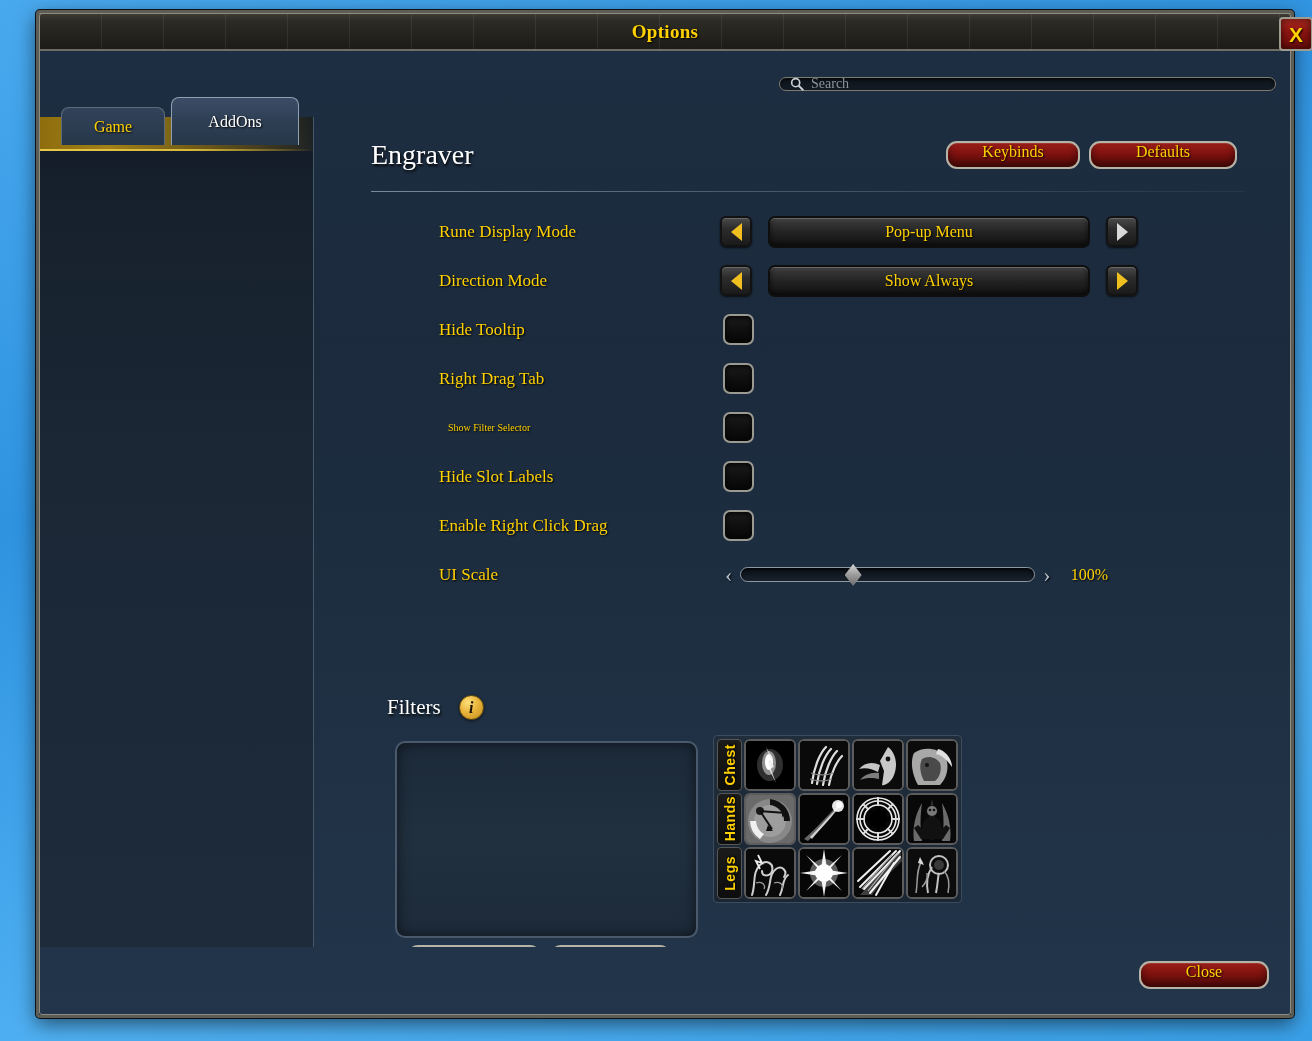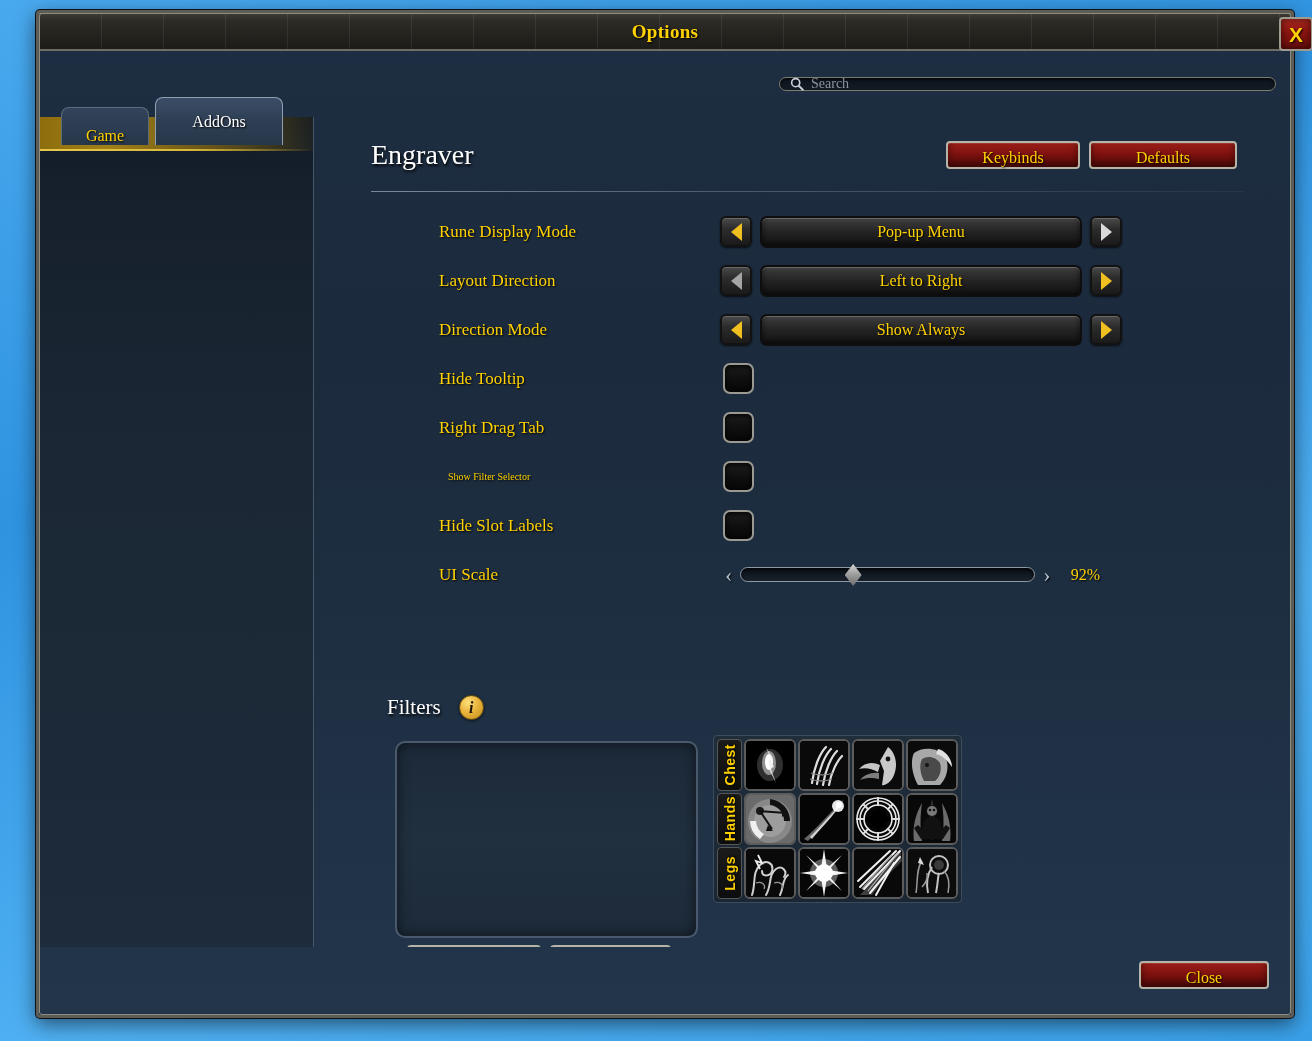--- a/index.html
+++ b/index.html
@@ -100,11 +100,10 @@
     position: relative;
   }
   .tab.inactive {
-    width: 88px; height: 38px;
+    width: 104px; height: 38px;
     color: #ffd100;
     background: linear-gradient(180deg, #32435a 0%, #27374a 100%);
     border-color: #5d6a7b;
-    align-items: flex-end;
   }
   .tab.active {
     width: 128px; height: 48px;

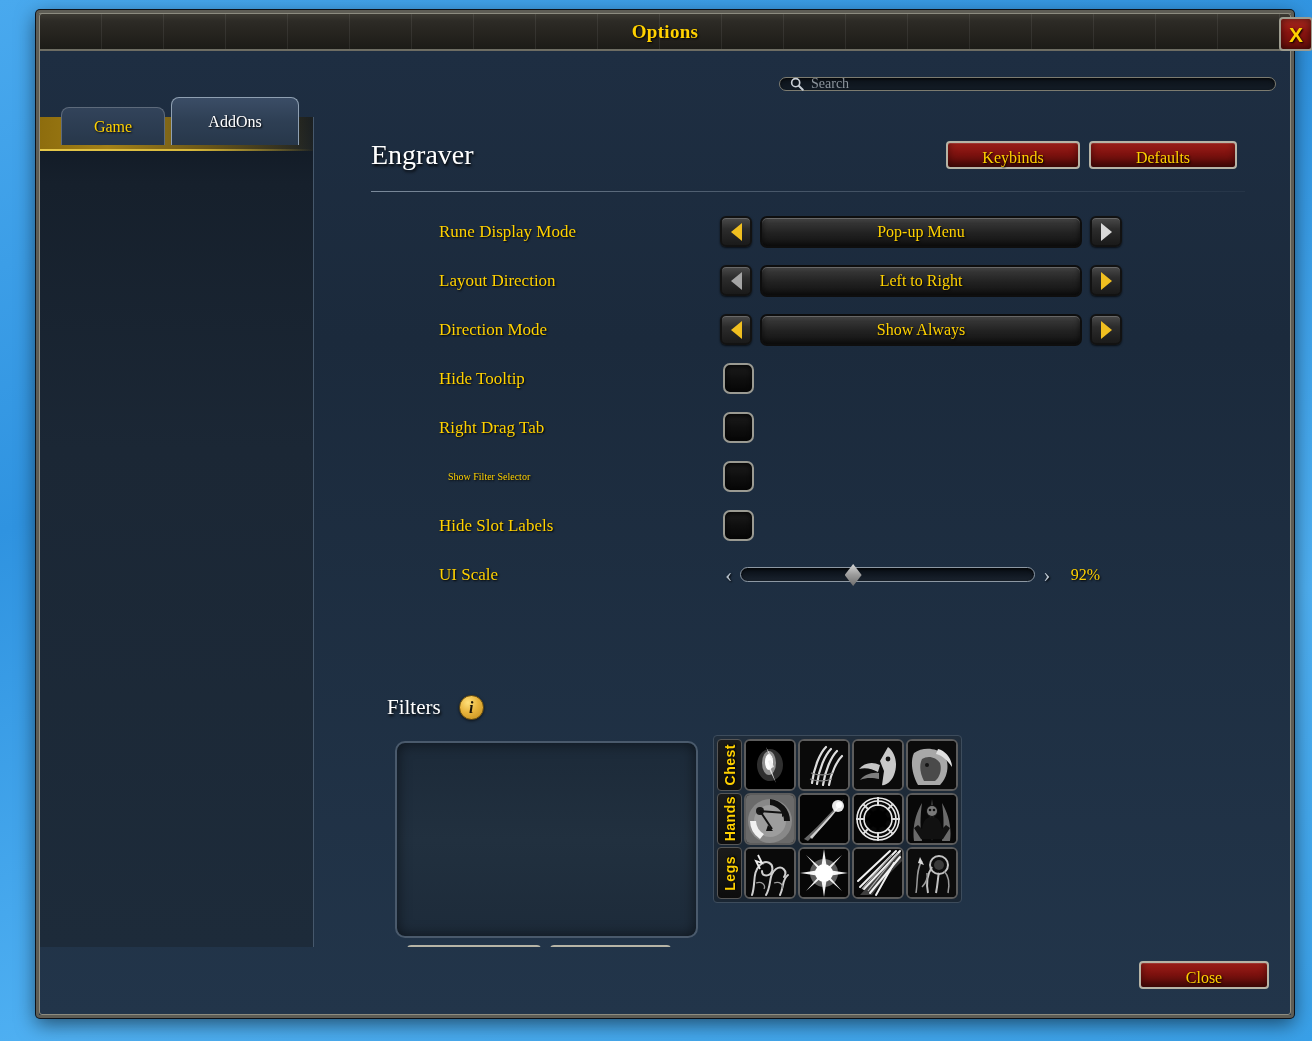--- a/index.html
+++ b/index.html
@@ -212,12 +212,12 @@
   .red-button {
     background: linear-gradient(180deg, #9f2019 0%, #821310 40%, #5c0b08 100%);
     border: 2px solid #b6b4a6;
-    border-radius: 4px;
+    border-radius: 11px;
     color: #ffd100;
     font-size: 16px;
     font-family: "Liberation Serif", serif;
     text-shadow: 1px 1px 2px #000;
-    display: flex; align-items: flex-end; justify-content: center;
+    display: flex; align-items: flex-start; justify-content: center;
     cursor: pointer;
     box-shadow: inset 0 1px 0 rgba(255,255,255,.12), inset 0 -4px 8px rgba(0,0,0,.45);
   }

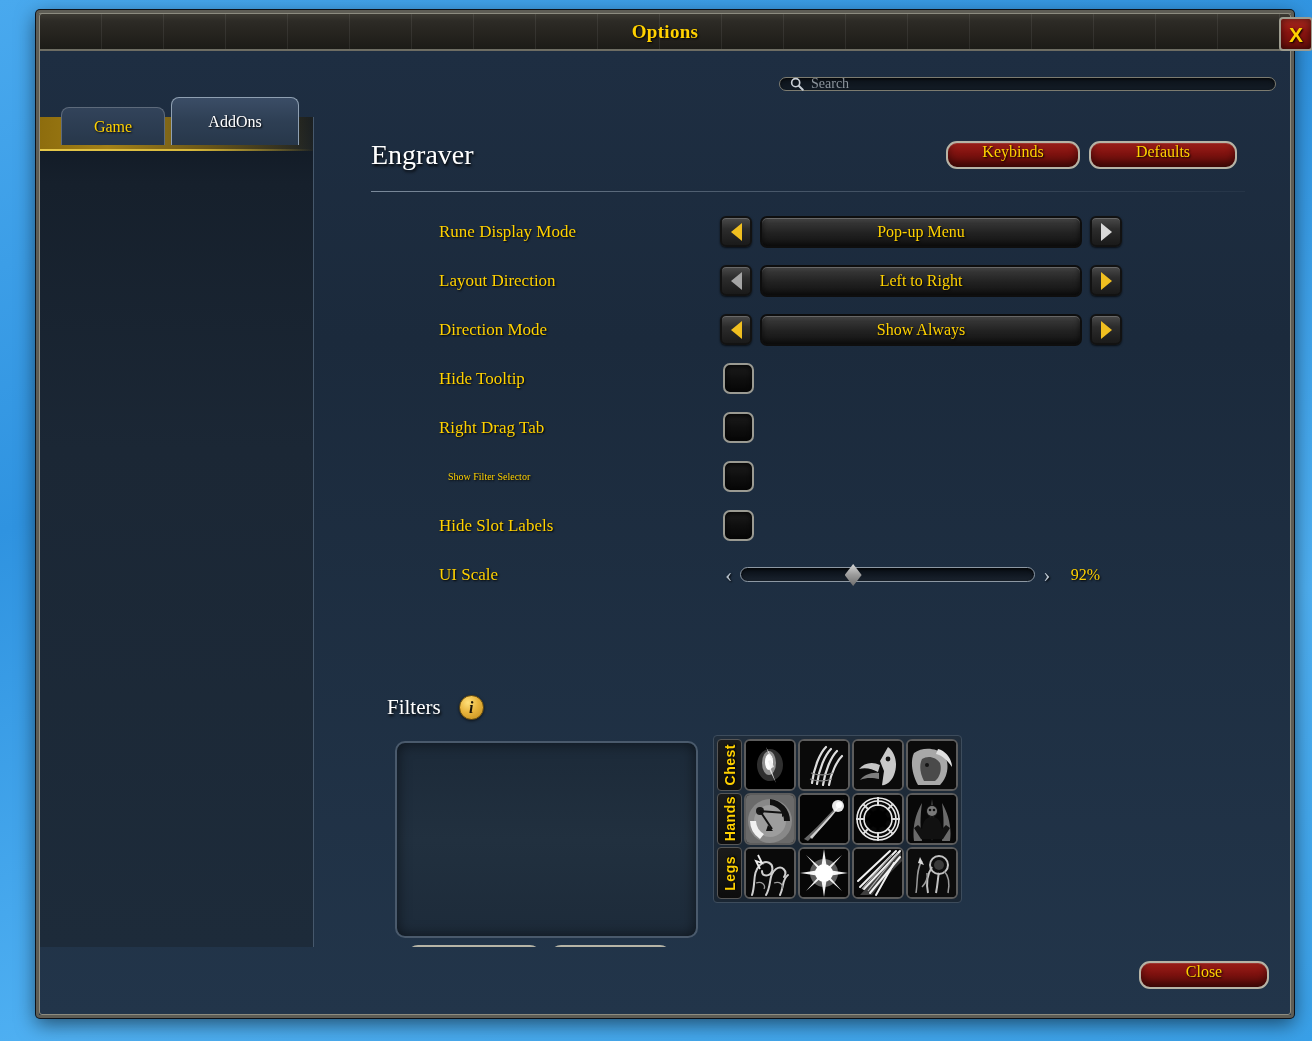--- a/index.html
+++ b/index.html
@@ -255,7 +255,7 @@
   .selector-group {
     position: absolute;
     left: 405px;
-    display: flex; align-items: center; gap: 8px;
+    display: flex; align-items: center; gap: 16px;
   }
   .arrow-btn {
     width: 32px; height: 31px;

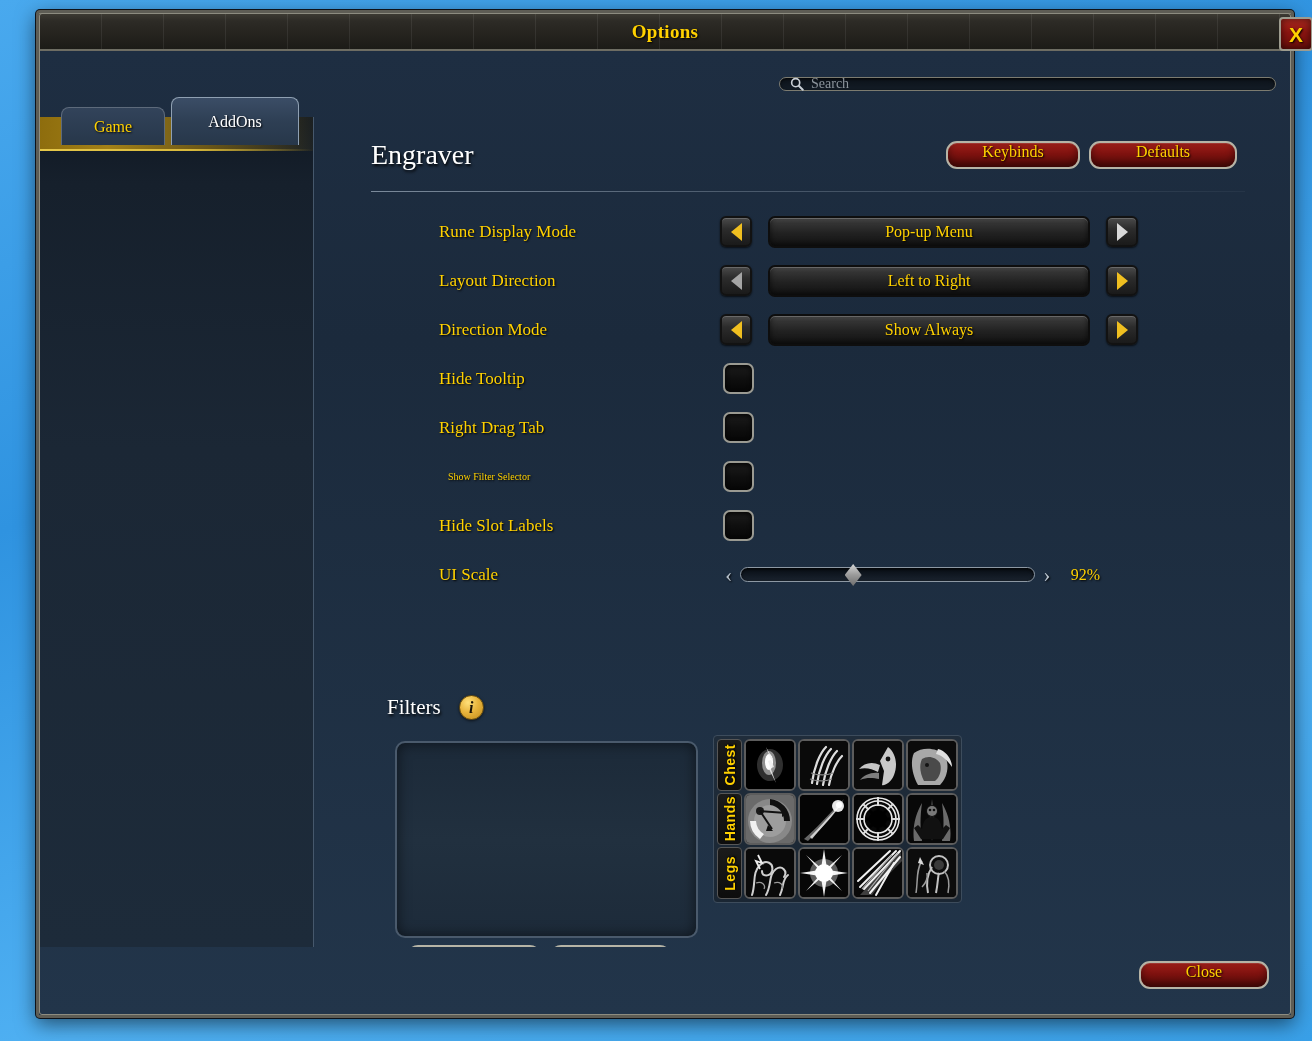--- a/index.html
+++ b/index.html
@@ -510,20 +510,6 @@
           </div>
         </div>
 
-        <div class="setting-row">
-          <div class="setting-label">Layout Direction</div>
-          <div class="selector-group">
-            <div class="arrow-btn left disabled">
-                <i class="tri"></i>
-              </div>
-            <div class="dropdown-btn">
-              <span>Left to Right</span>
-            </div>
-            <div class="arrow-btn right">
-                <i class="tri"></i>
-              </div>
-          </div>
-        </div>
 
         <div class="setting-row">
           <div class="setting-label">Direction Mode</div>

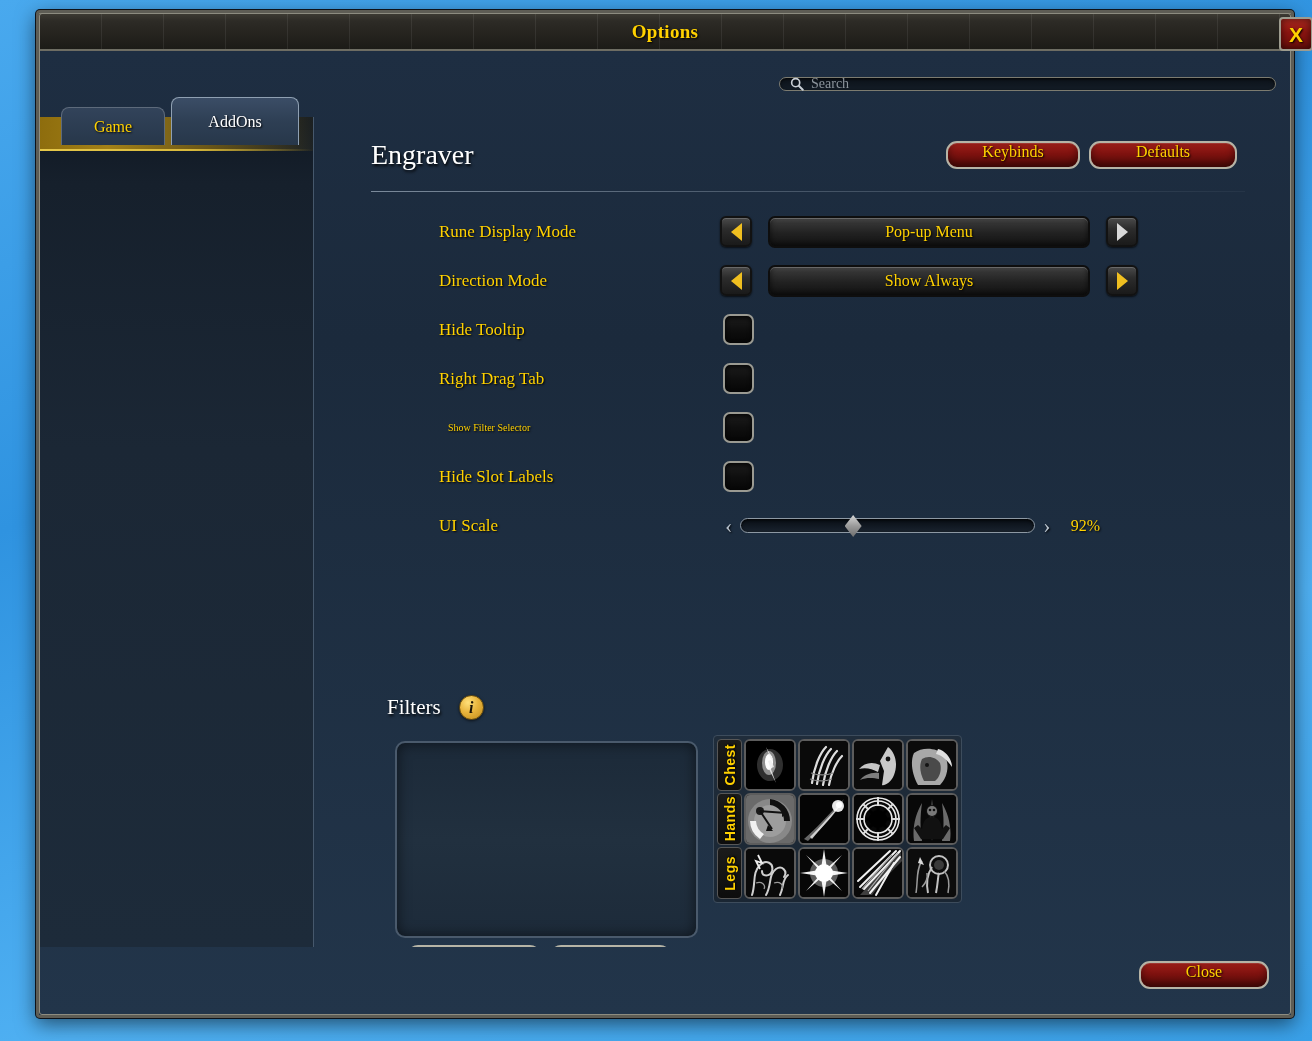--- a/index.html
+++ b/index.html
@@ -546,6 +546,10 @@
           <div class="checkbox"></div>
         </div>
 
+        <div class="setting-row">
+          <div class="setting-label">Enable Right Click Drag</div>
+          <div class="checkbox"></div>
+        </div>
 
         <div class="setting-row">
           <div class="setting-label">UI Scale</div>

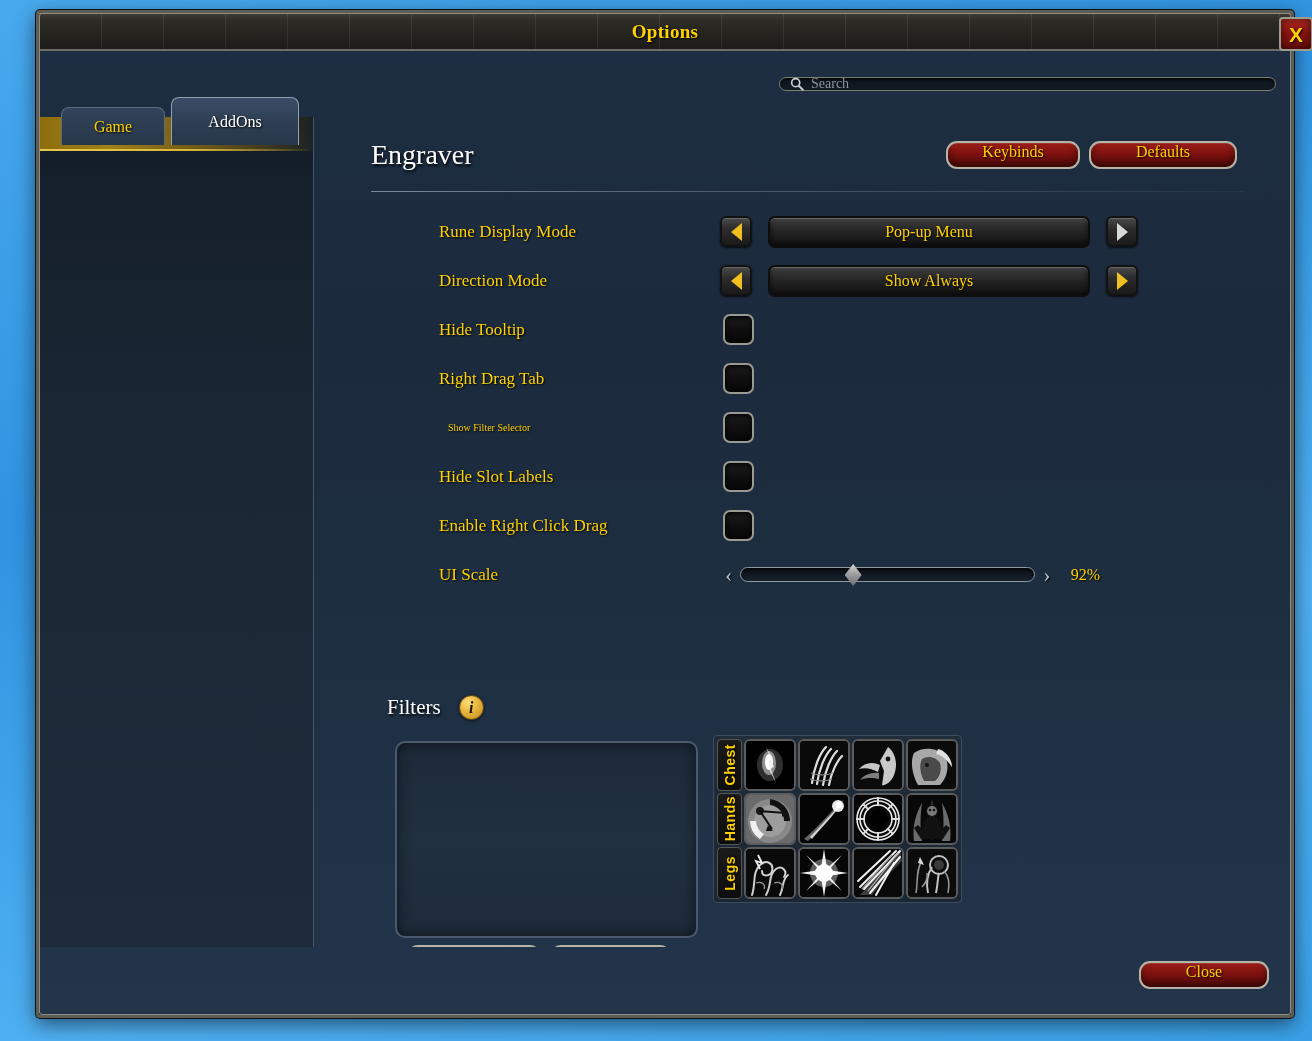--- a/index.html
+++ b/index.html
@@ -559,7 +559,7 @@
               <div class="slider-thumb" id="ui-scale-thumb" style="left: calc(38% - 8px);"></div>
             </div>
             <div class="slider-chevron">›</div>
-            <div class="slider-value">92%</div>
+            <div class="slider-value">100%</div>
           </div>
         </div>
       </div>

